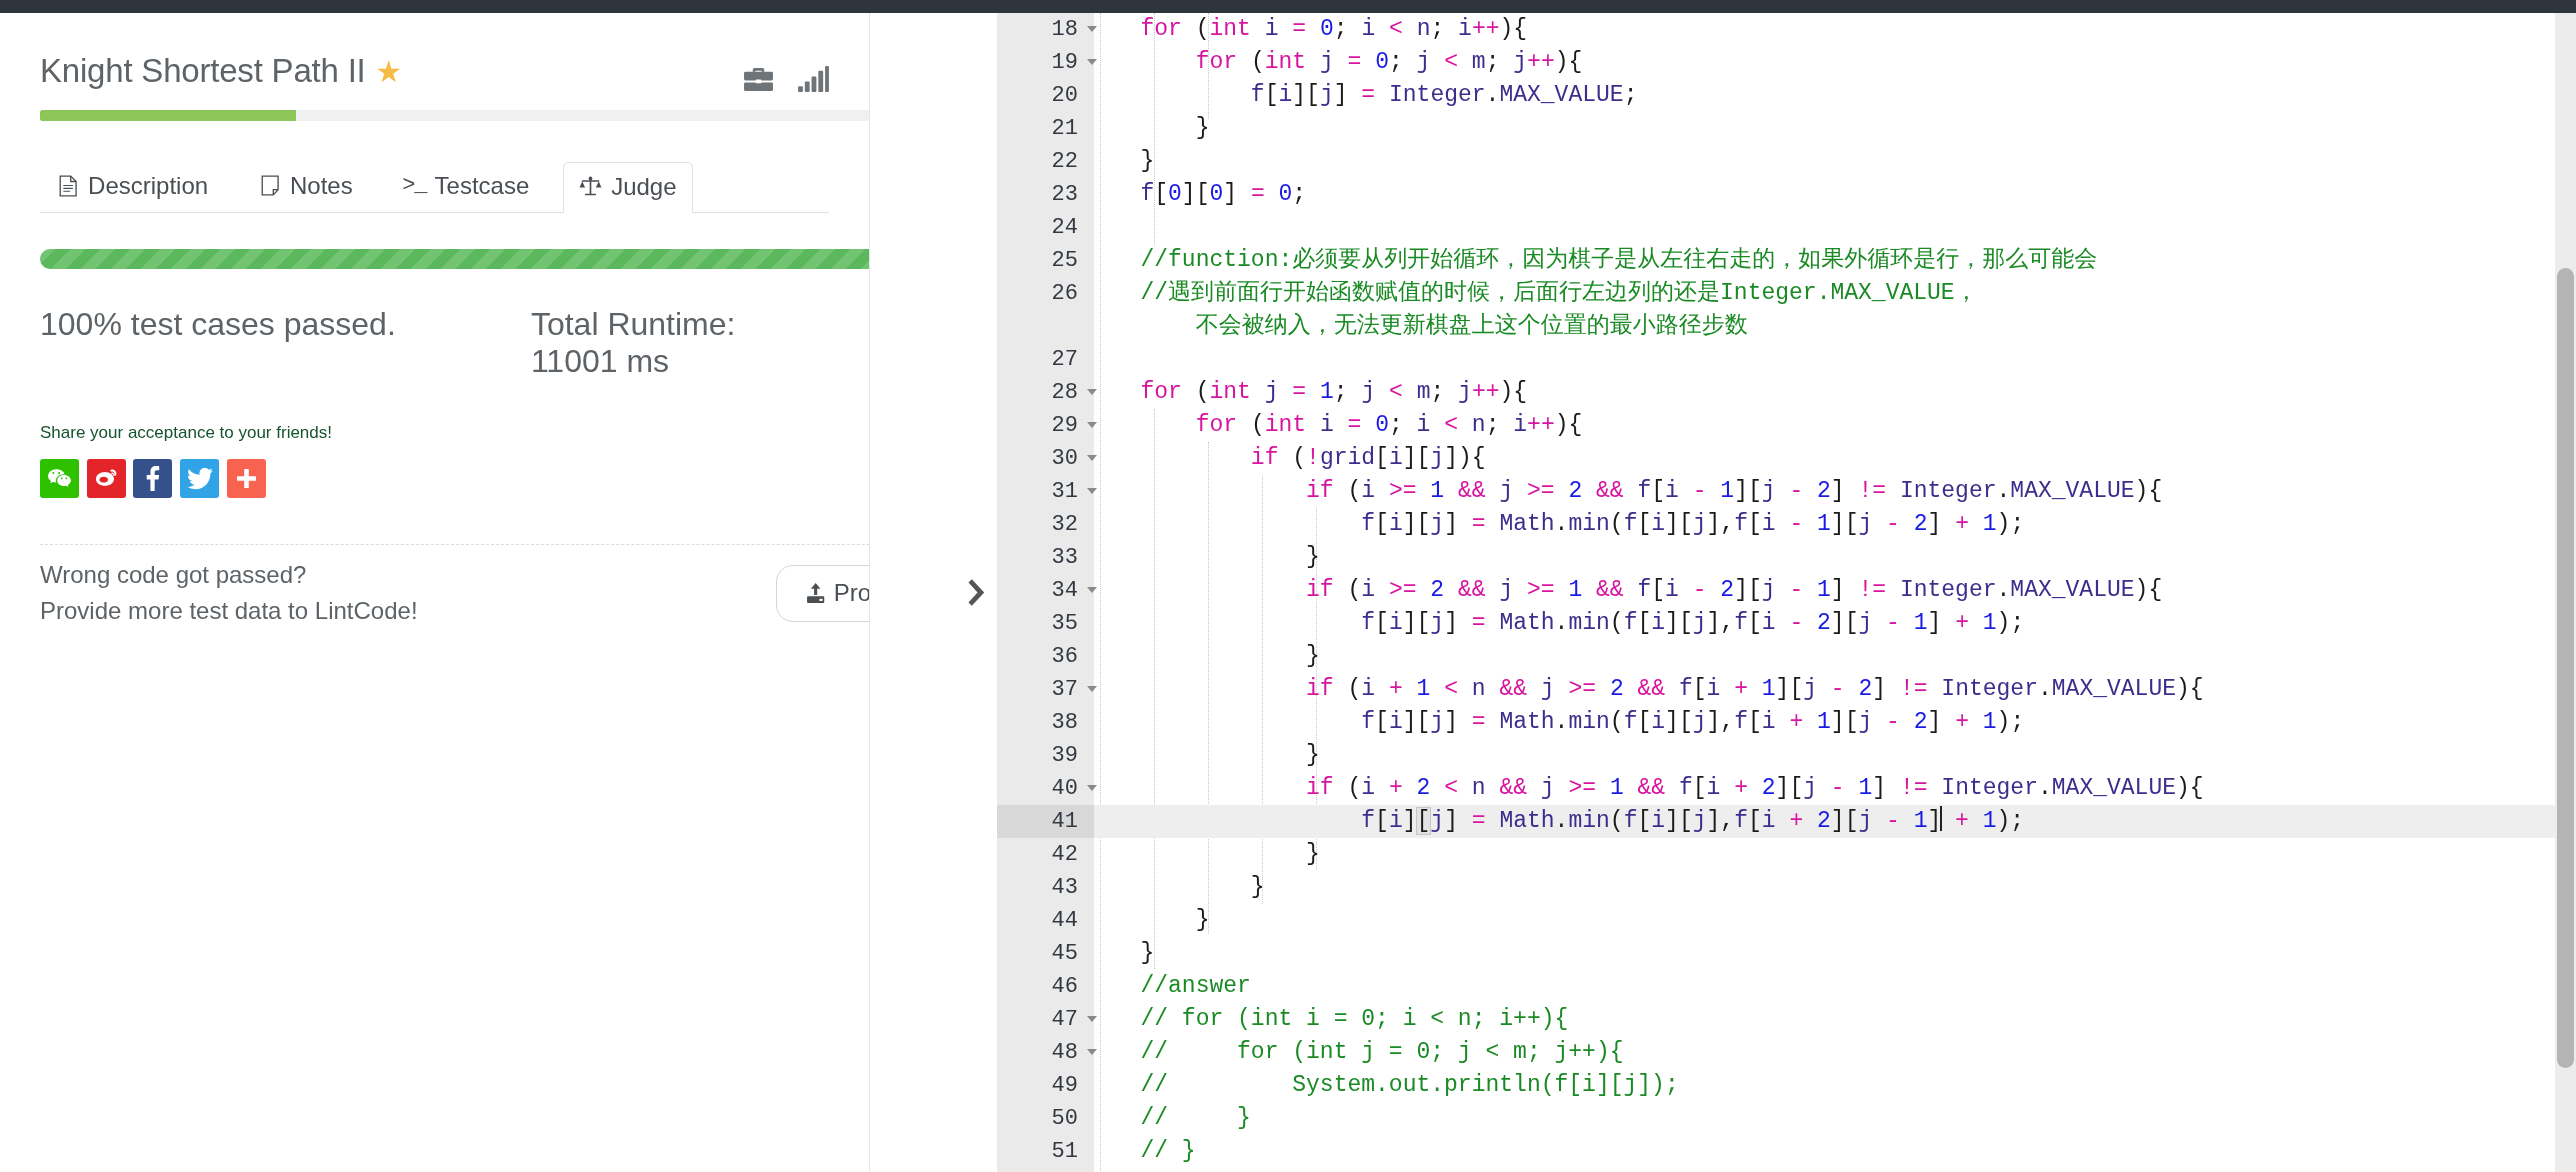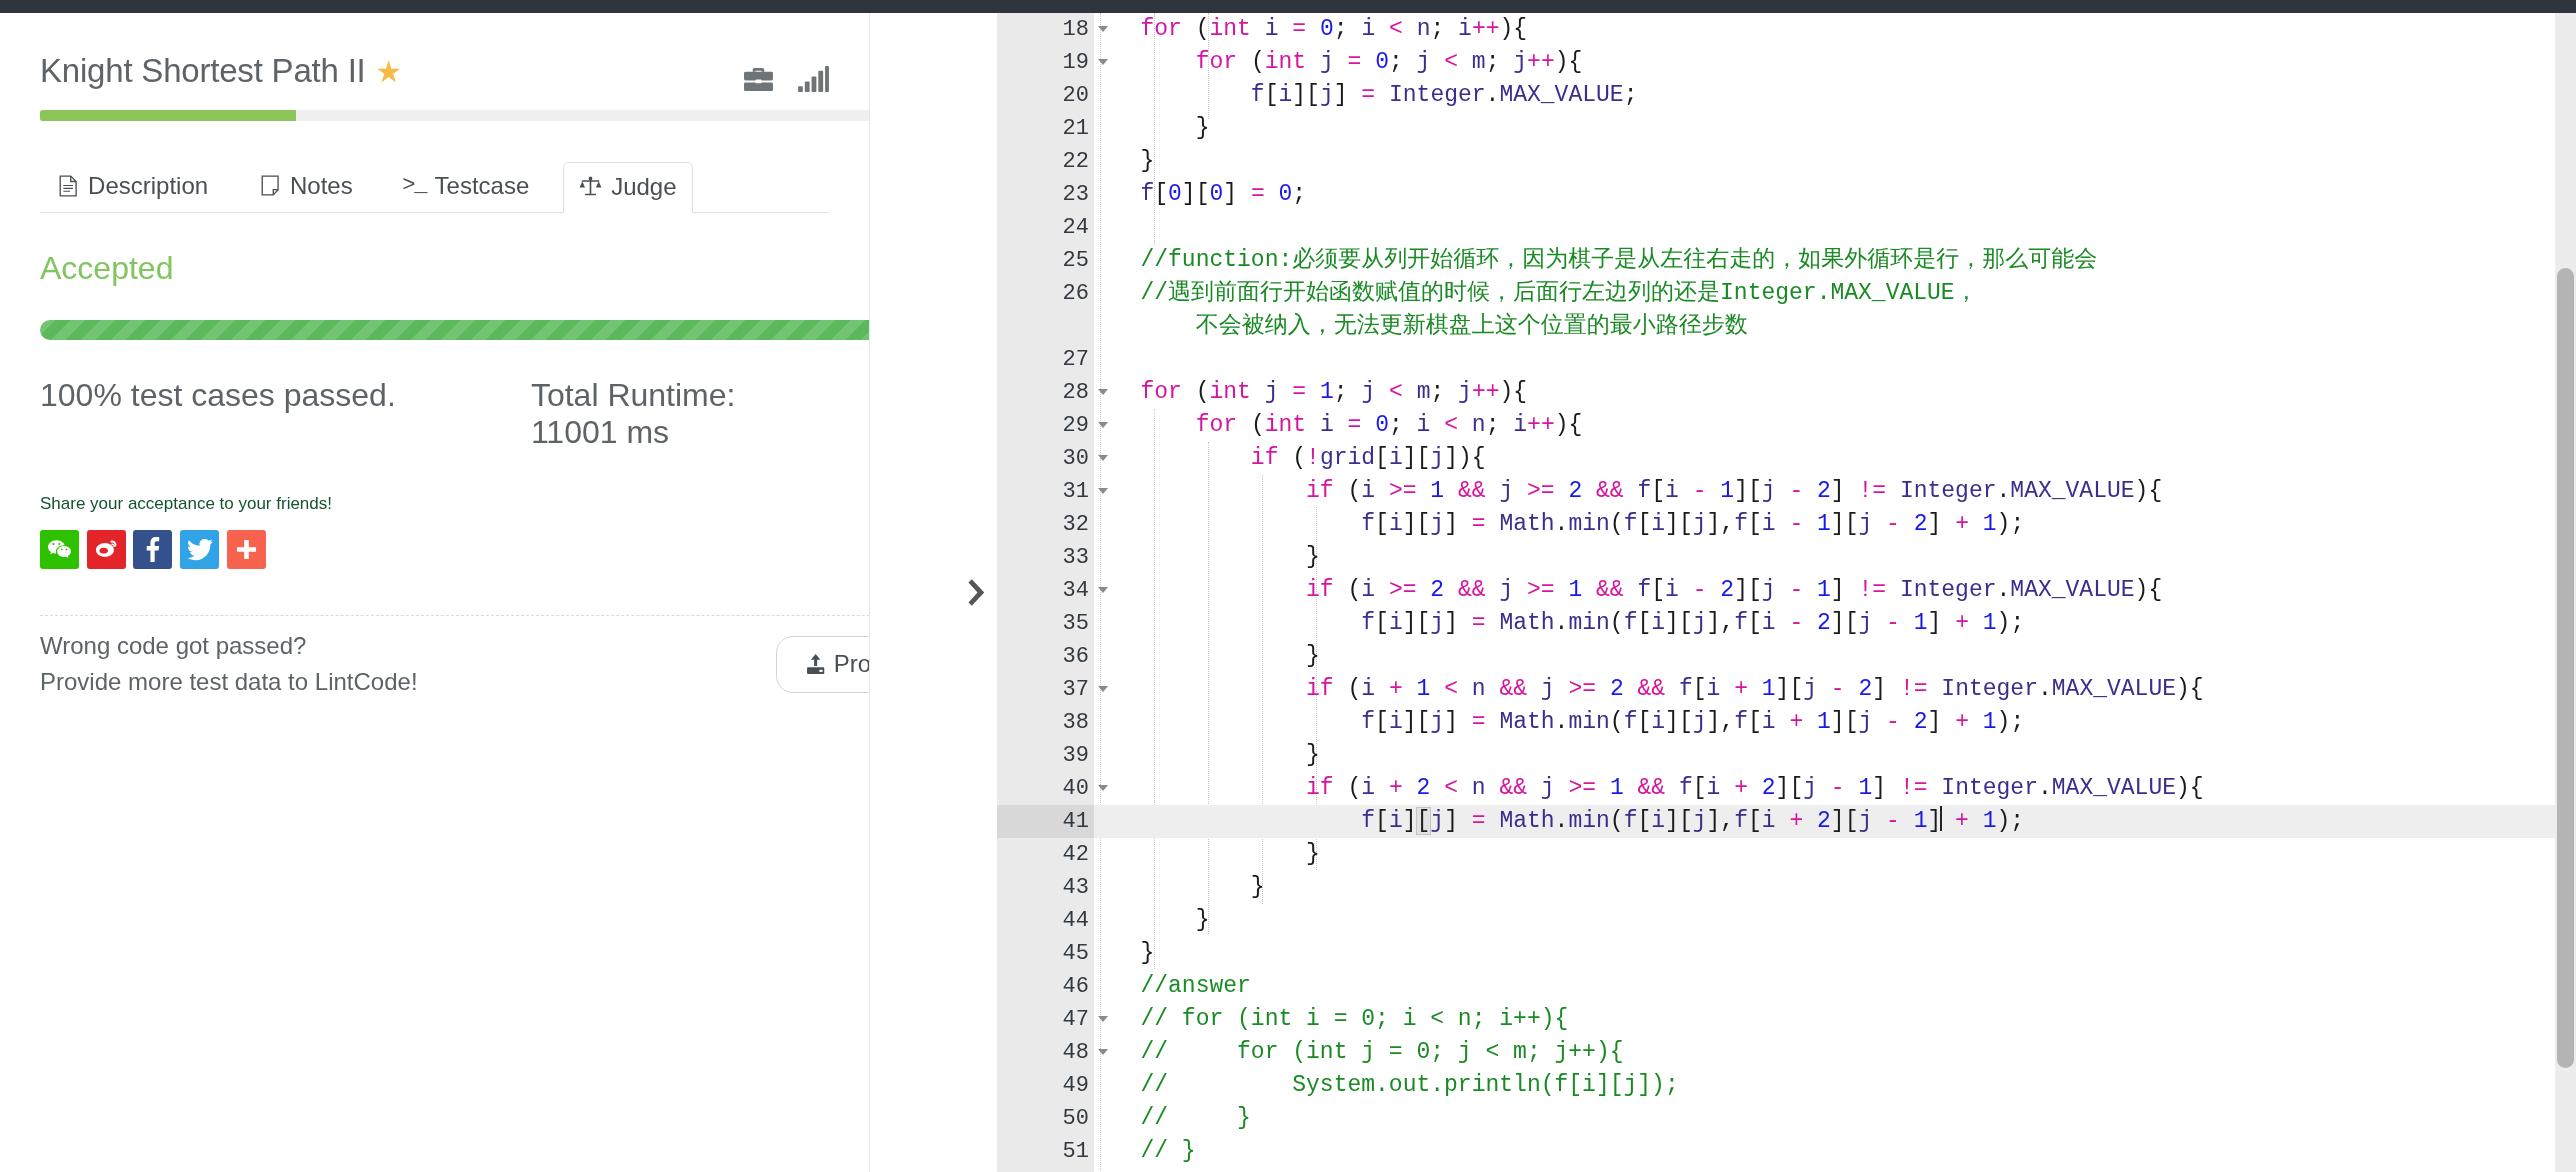--- a/index.html
+++ b/index.html
@@ -185,7 +185,7 @@
   .ln {
     position: absolute; left: 0; width: 97px; height: 33px;
     display: flex; align-items: center; justify-content: flex-end;
-    padding-right: 5px;
+    padding-right: 16px;
     font-family: "Liberation Mono", monospace;
     font-size: 22px; color: #333940;
     z-index: 2;

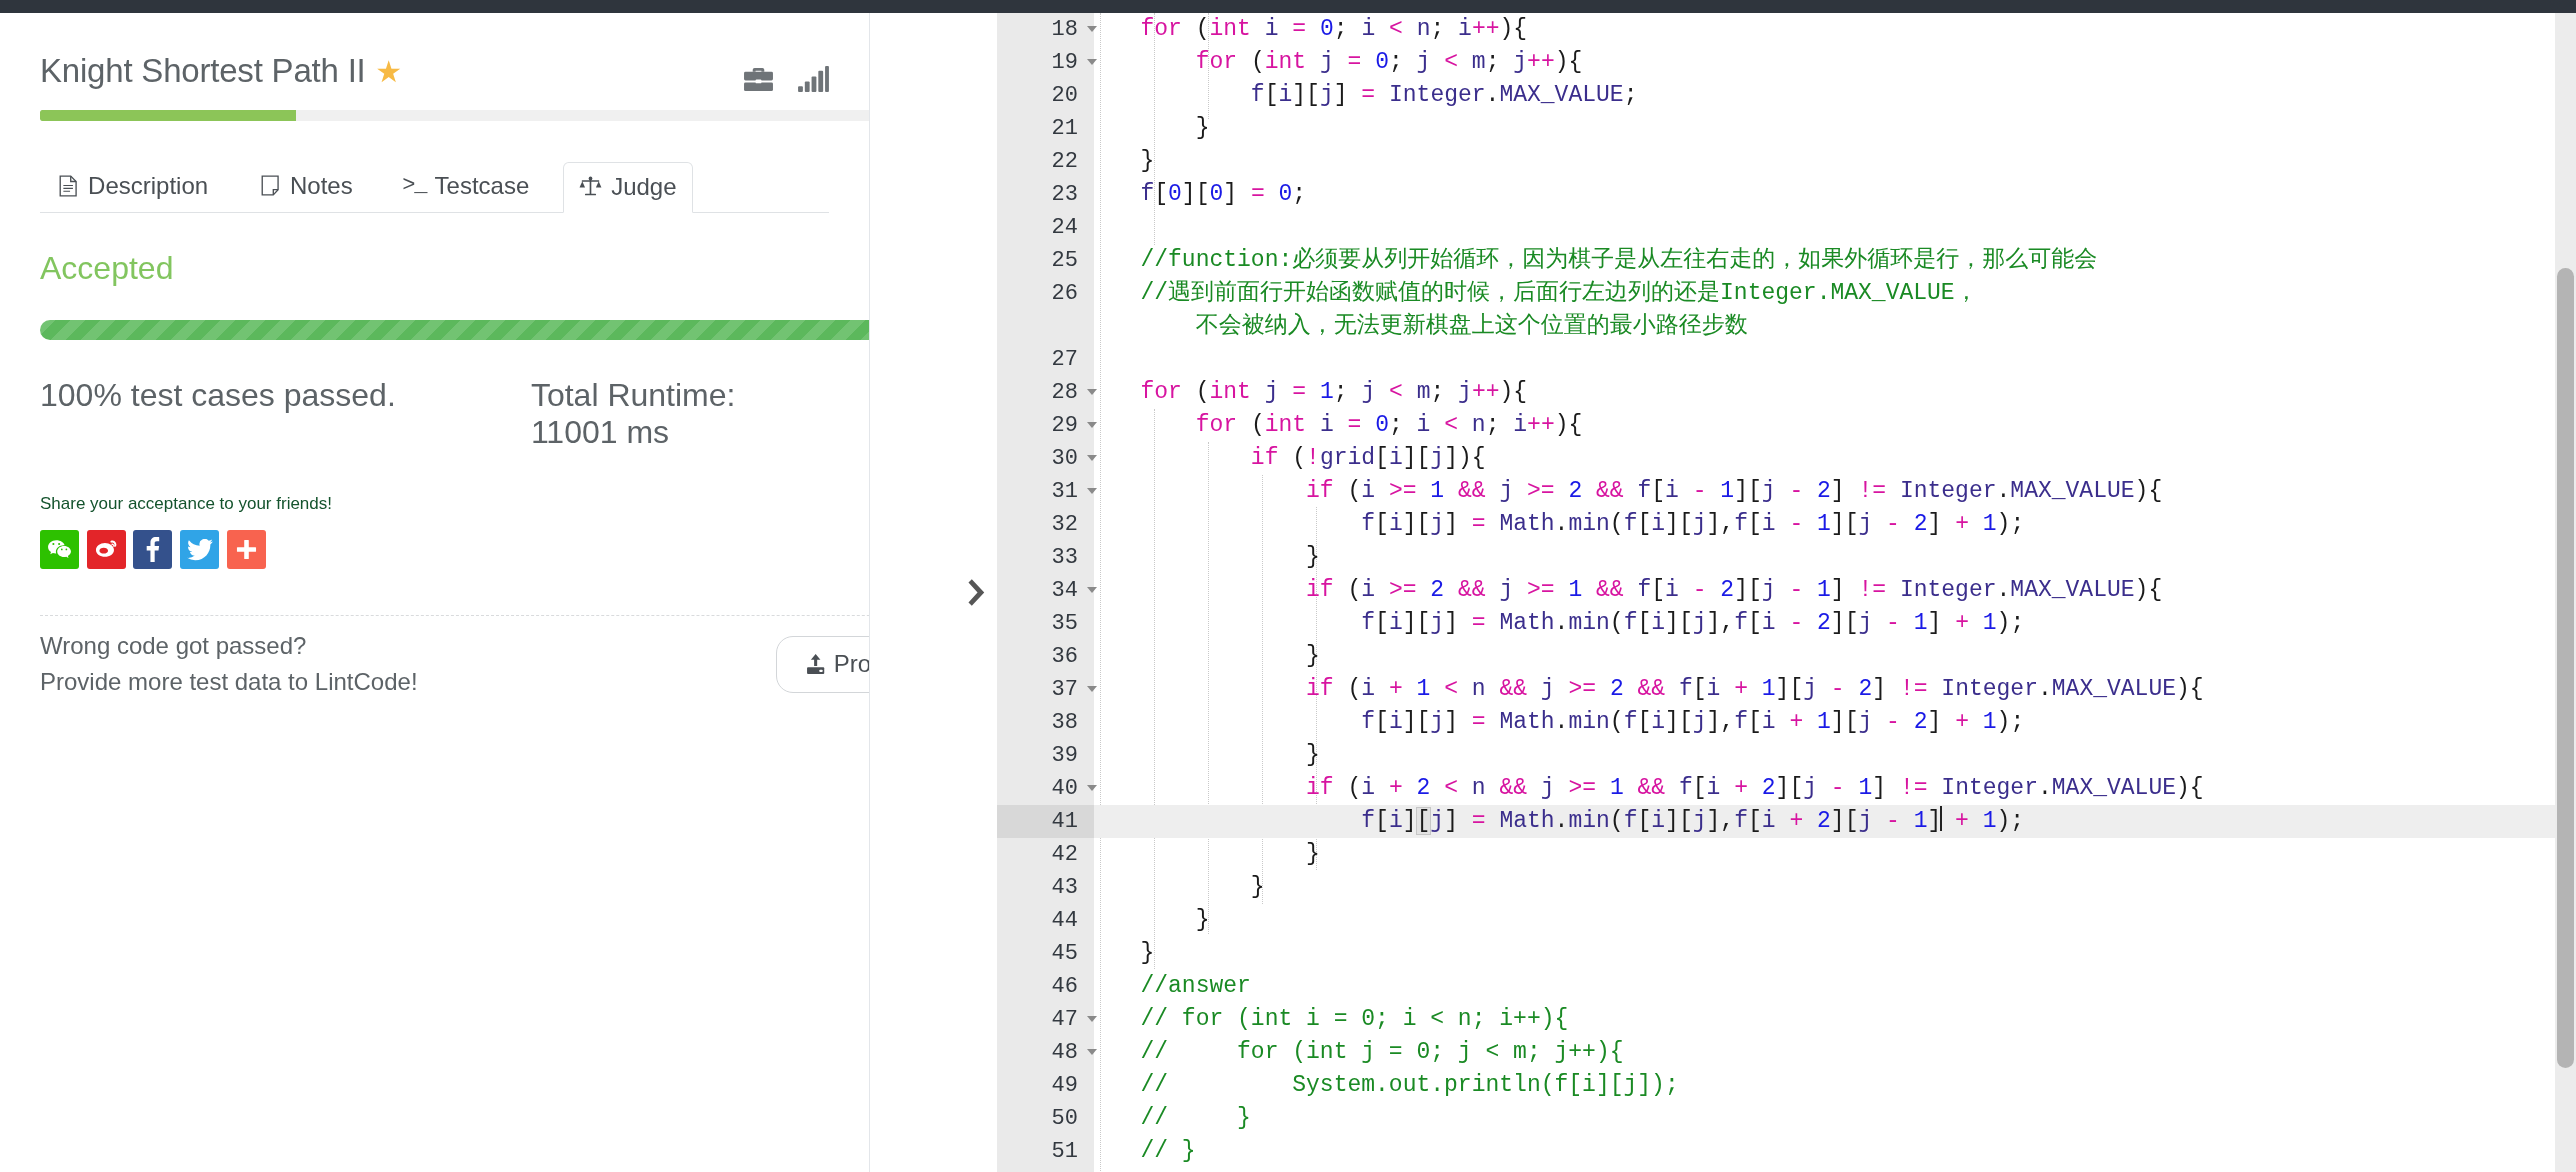--- a/index.html
+++ b/index.html
@@ -311,7 +311,6 @@
         </div>
       </div>
 
-      <div class="result-title">Accepted</div>
 
       <div class="progress-striped"></div>
 

